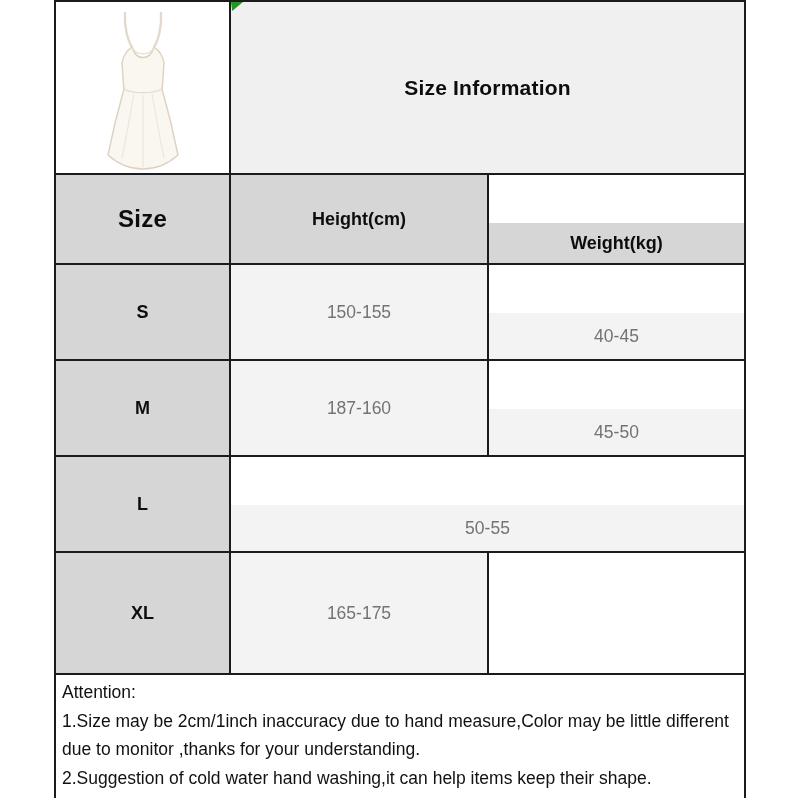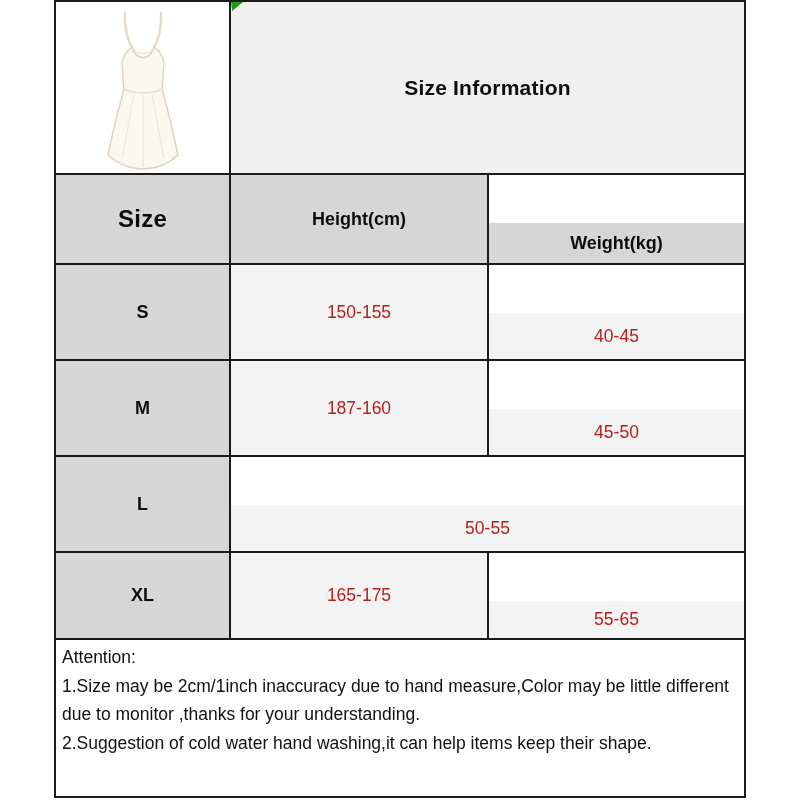--- a/index.html
+++ b/index.html
@@ -83,7 +83,7 @@
     background: #f3f3f3;
     font-size: 17.5px;
     font-weight: 400;
-    color: #b91c1c;
+    color: #737373;
   }
   .attention {
     box-sizing: border-box;

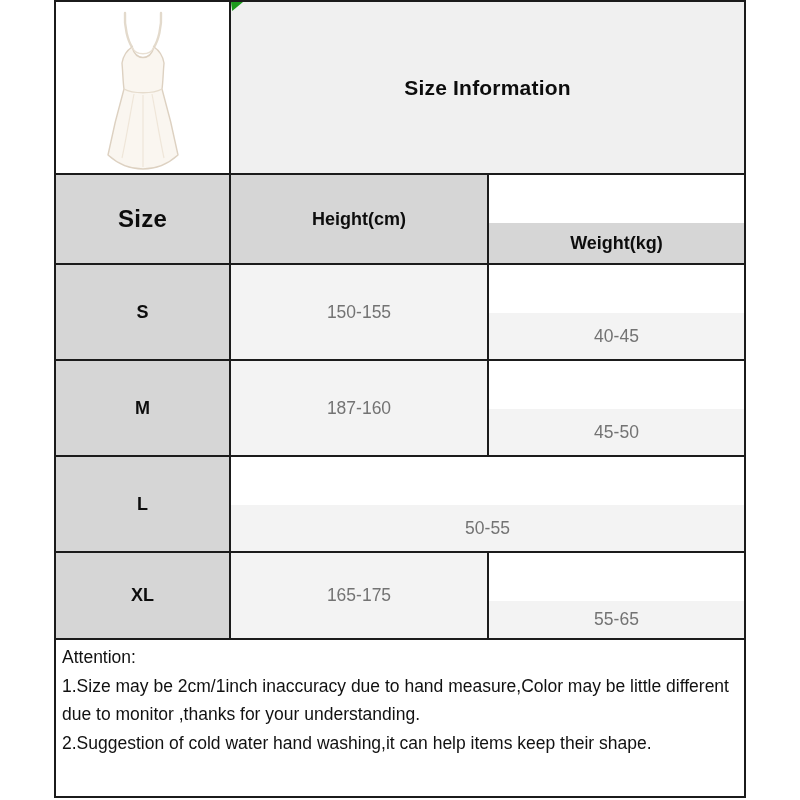--- a/index.html
+++ b/index.html
@@ -31,7 +31,7 @@
   .row-top    { height: 173px; }
   .row-head   { height: 90px;  }
   .row-data   { height: 96px;  }
-  .row-data-last { height: 87px; }
+  .row-data-last { height: 122px; }
   .cell {
     box-sizing: border-box;
     border-right: 2px solid #1b1b1b;

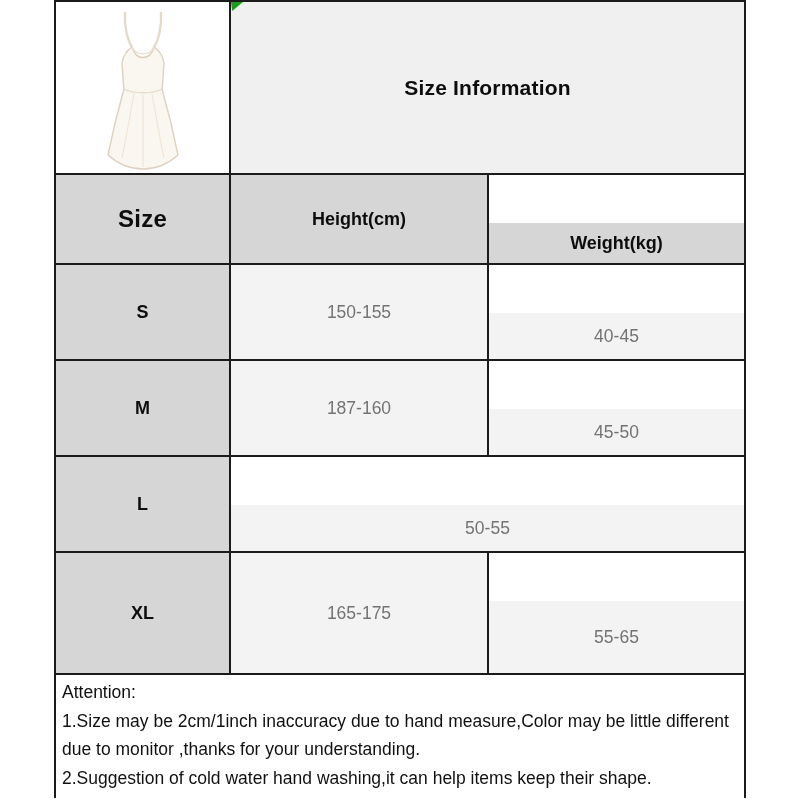--- a/index.html
+++ b/index.html
@@ -159,7 +159,6 @@
   <div class="row row-data row-data-last">
     <div class="cell c1">XL</div>
     <div class="cell c2">165-175</div>
-    <div class="cell c3">55-65</div>
   </div>
 
   <div class="attention">

